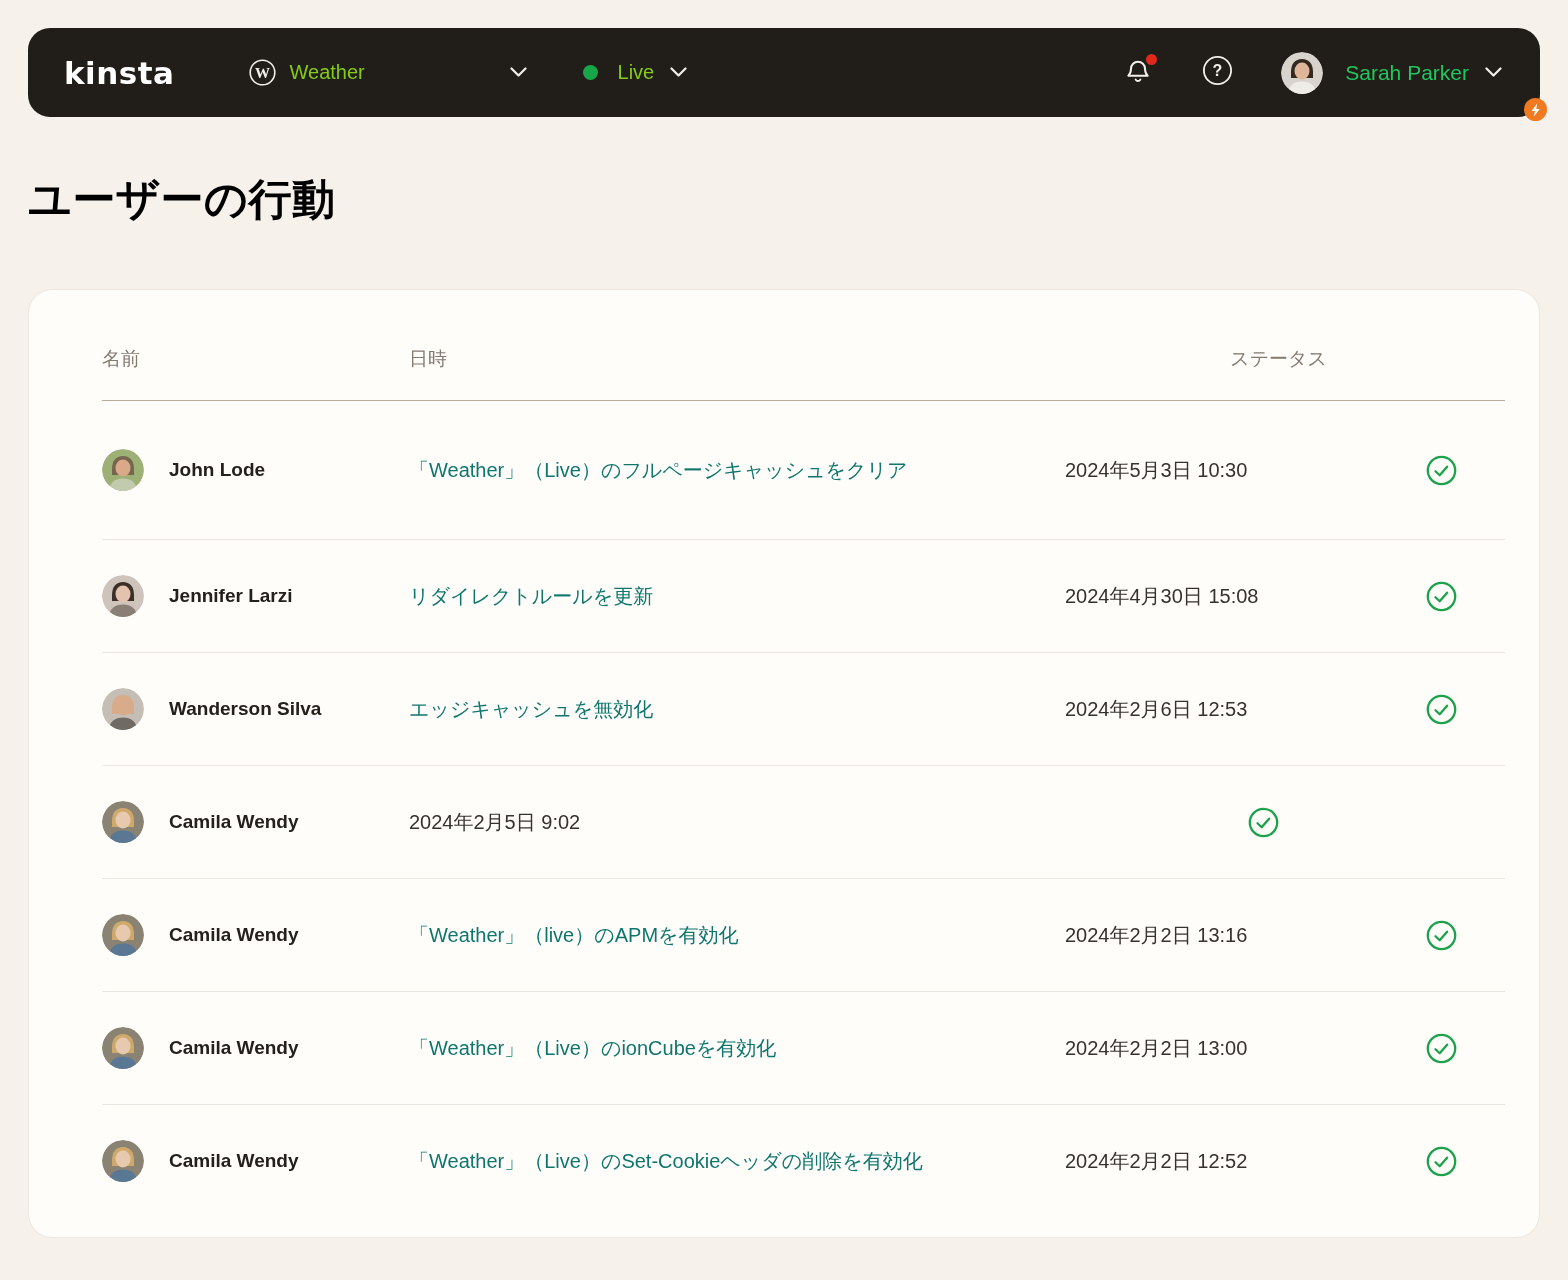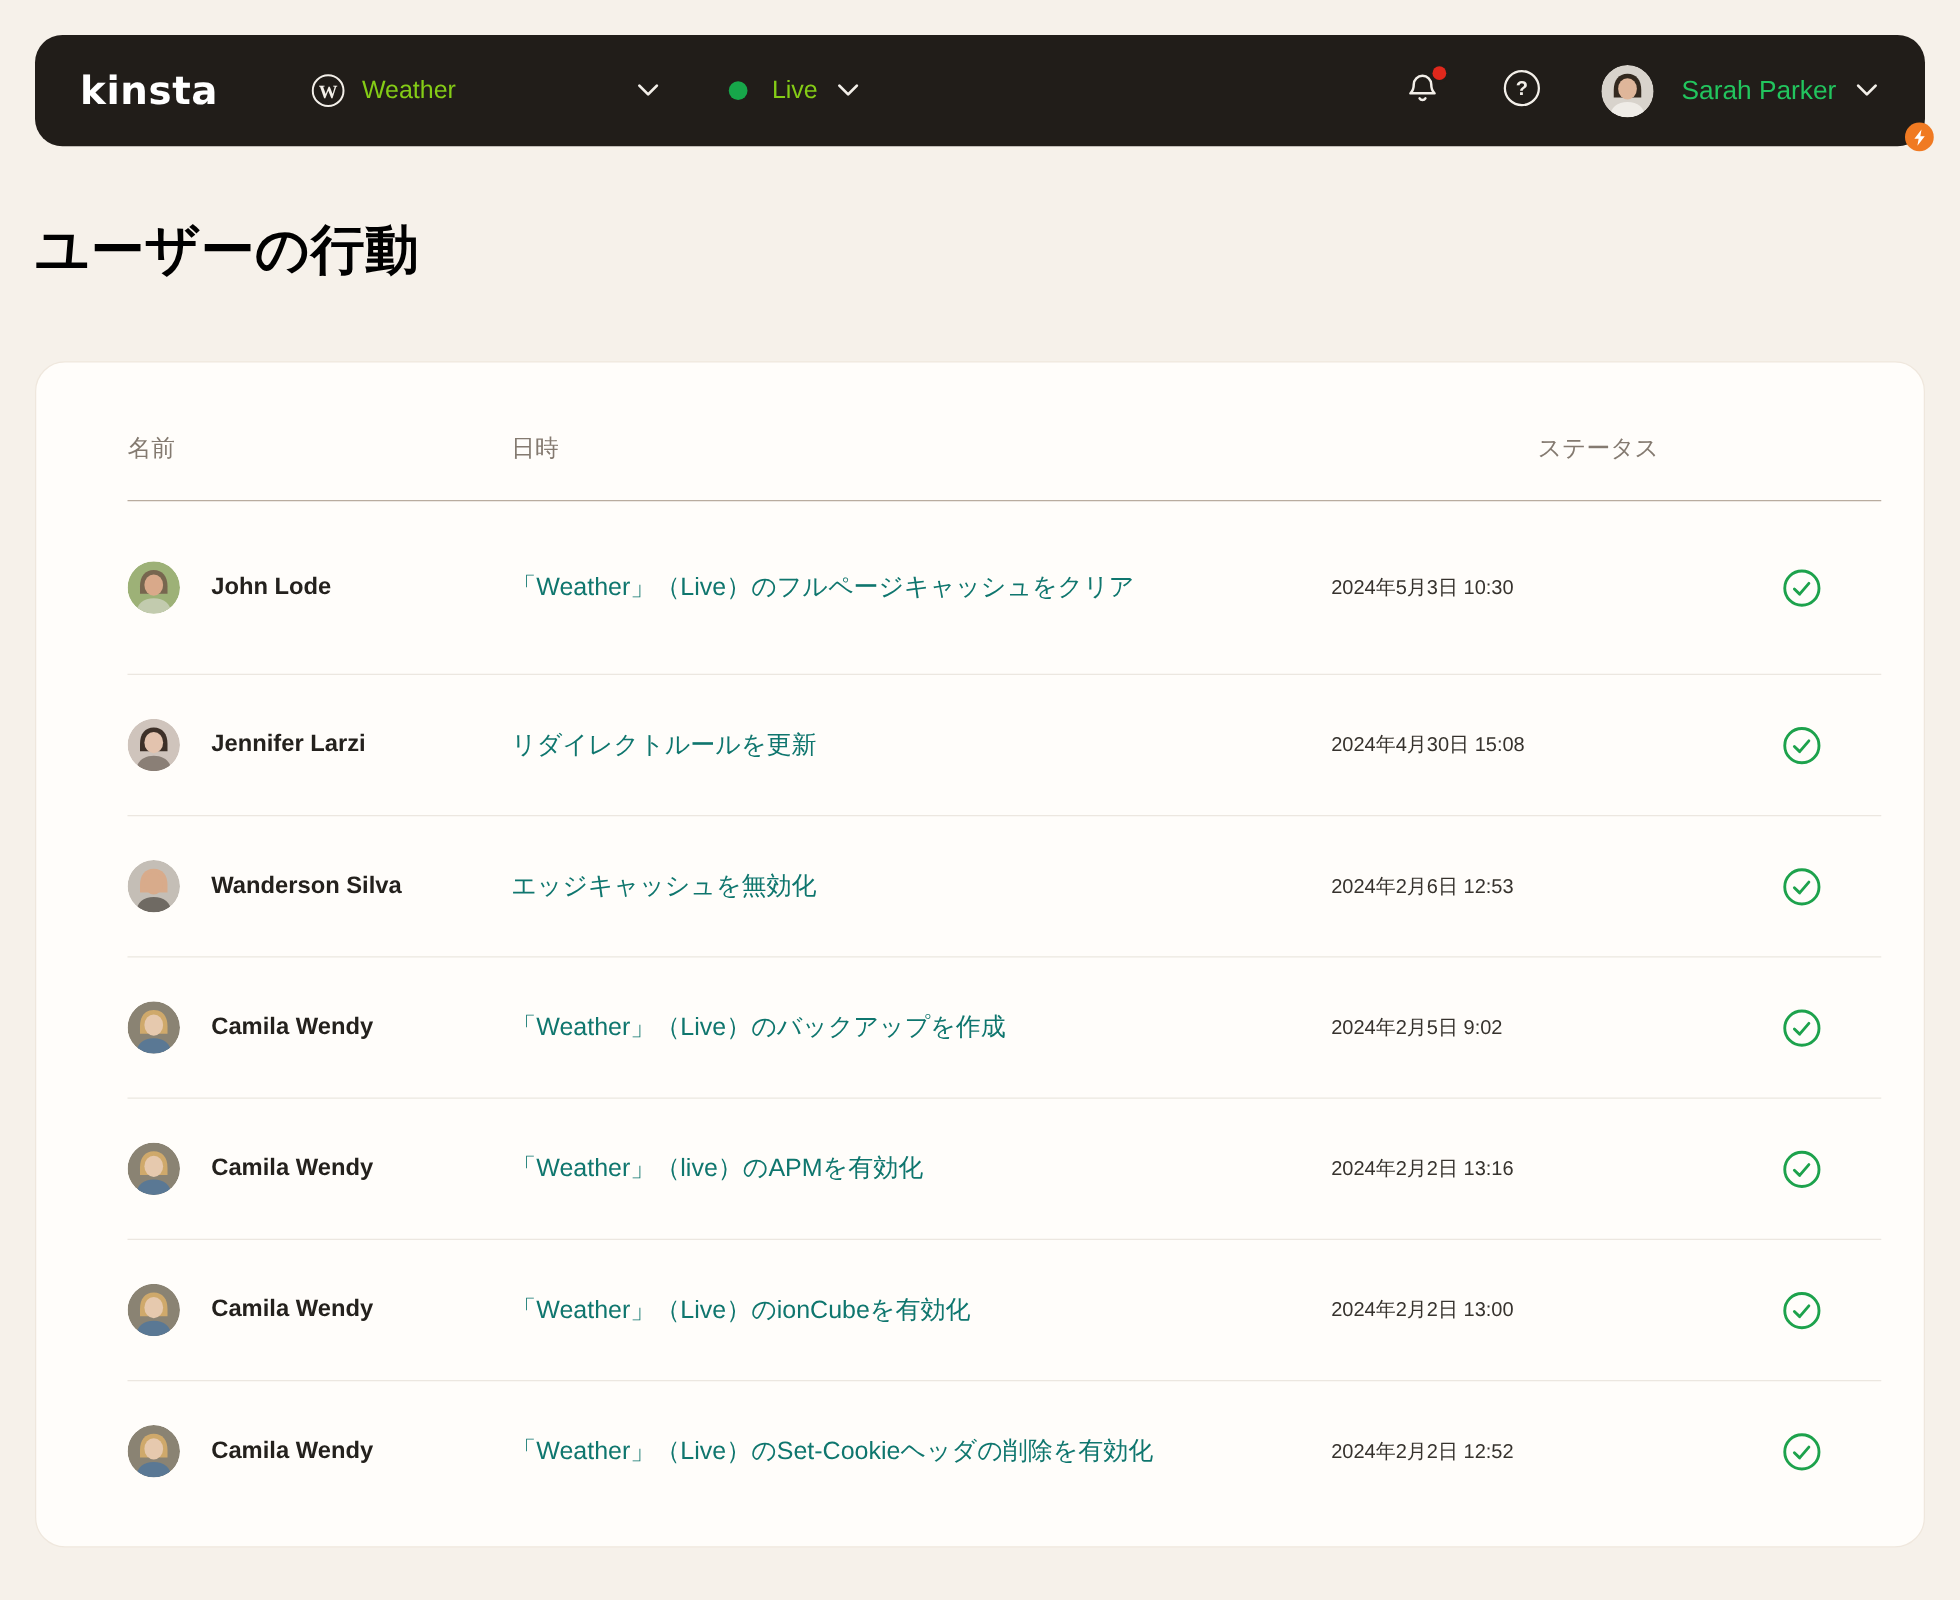--- a/index.html
+++ b/index.html
@@ -110,7 +110,7 @@
   .row-avatar { width: 42px; height: 42px; border-radius: 50%; flex: 0 0 42px; display: block; }
   .row-name { font-size: 19px; font-weight: 700; color: #24211d; margin-left: 13px; }
   .action-cell { font-size: 20px; color: #0f766e; padding-right: 135px; line-height: 1.7; }
-  .date-cell { font-size: 16px; color: #36322d; }
+  .date-cell { font-size: 20px; color: #36322d; }
   .status-cell { display: flex; justify-content: flex-end; padding-right: 48px; }
   .success-icon { display: flex; color: #1da24c; }
 </style>

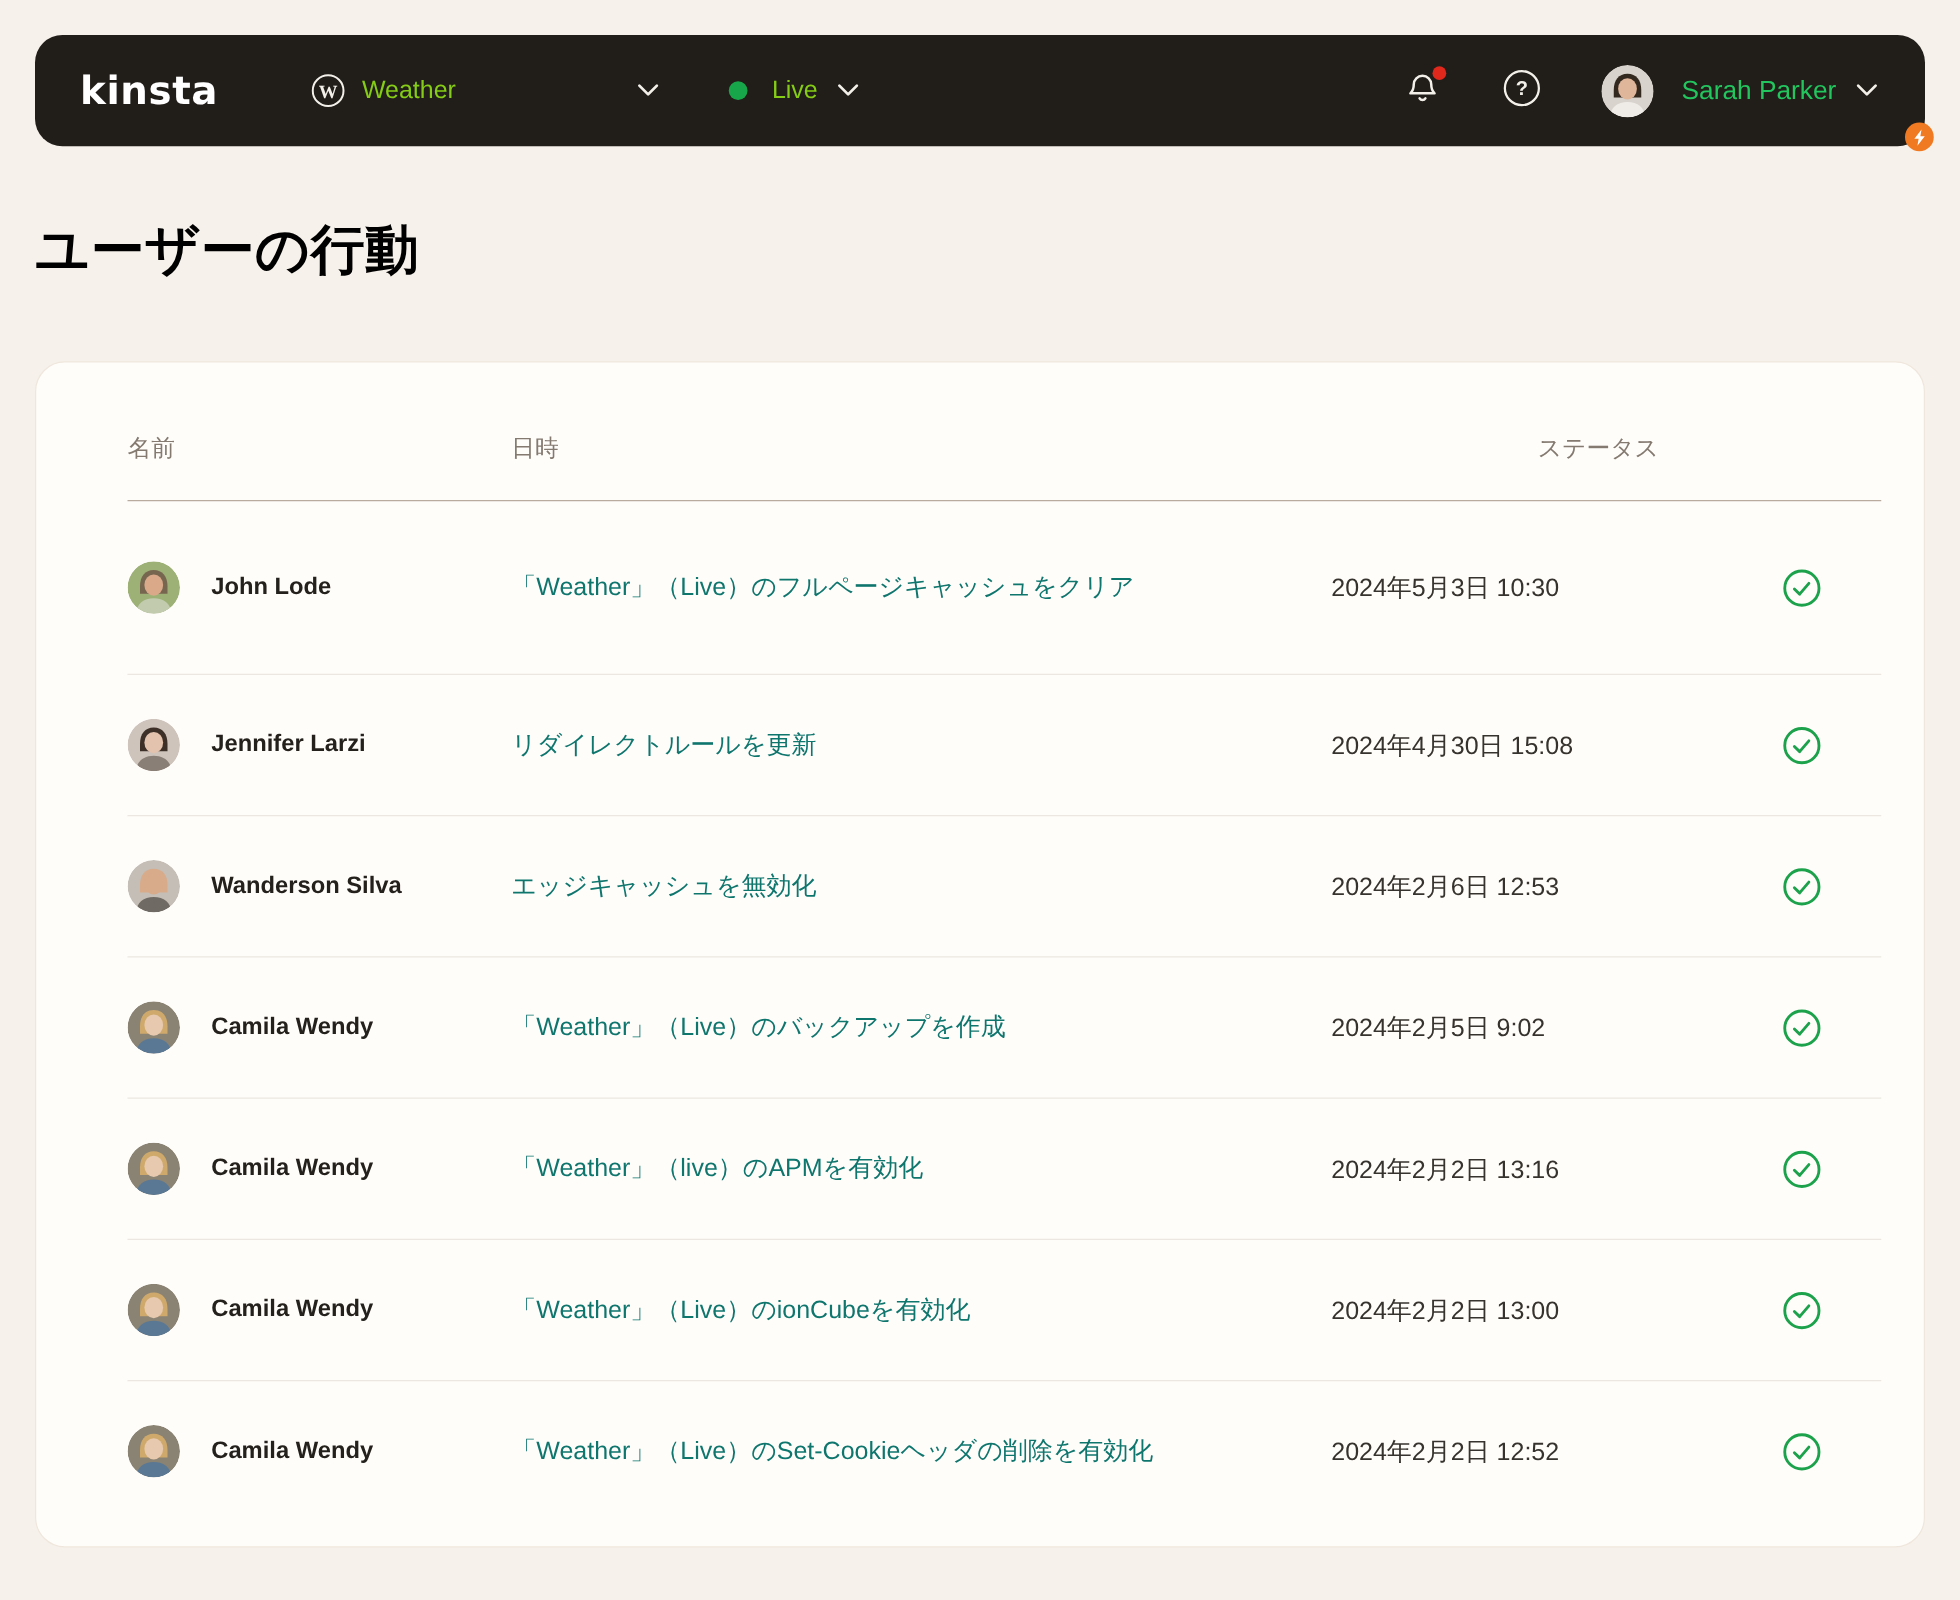--- a/index.html
+++ b/index.html
@@ -296,7 +296,6 @@
       </svg>
       <span class="row-name">Camila Wendy</span>
     </div>
-    <div class="action-cell">「Weather」（Live）のバックアップを作成</div>
     <div class="date-cell">2024年2月5日 9:02</div>
     <div class="status-cell">
       <span class="success-icon" style="color: rgb(29, 162, 76);">

